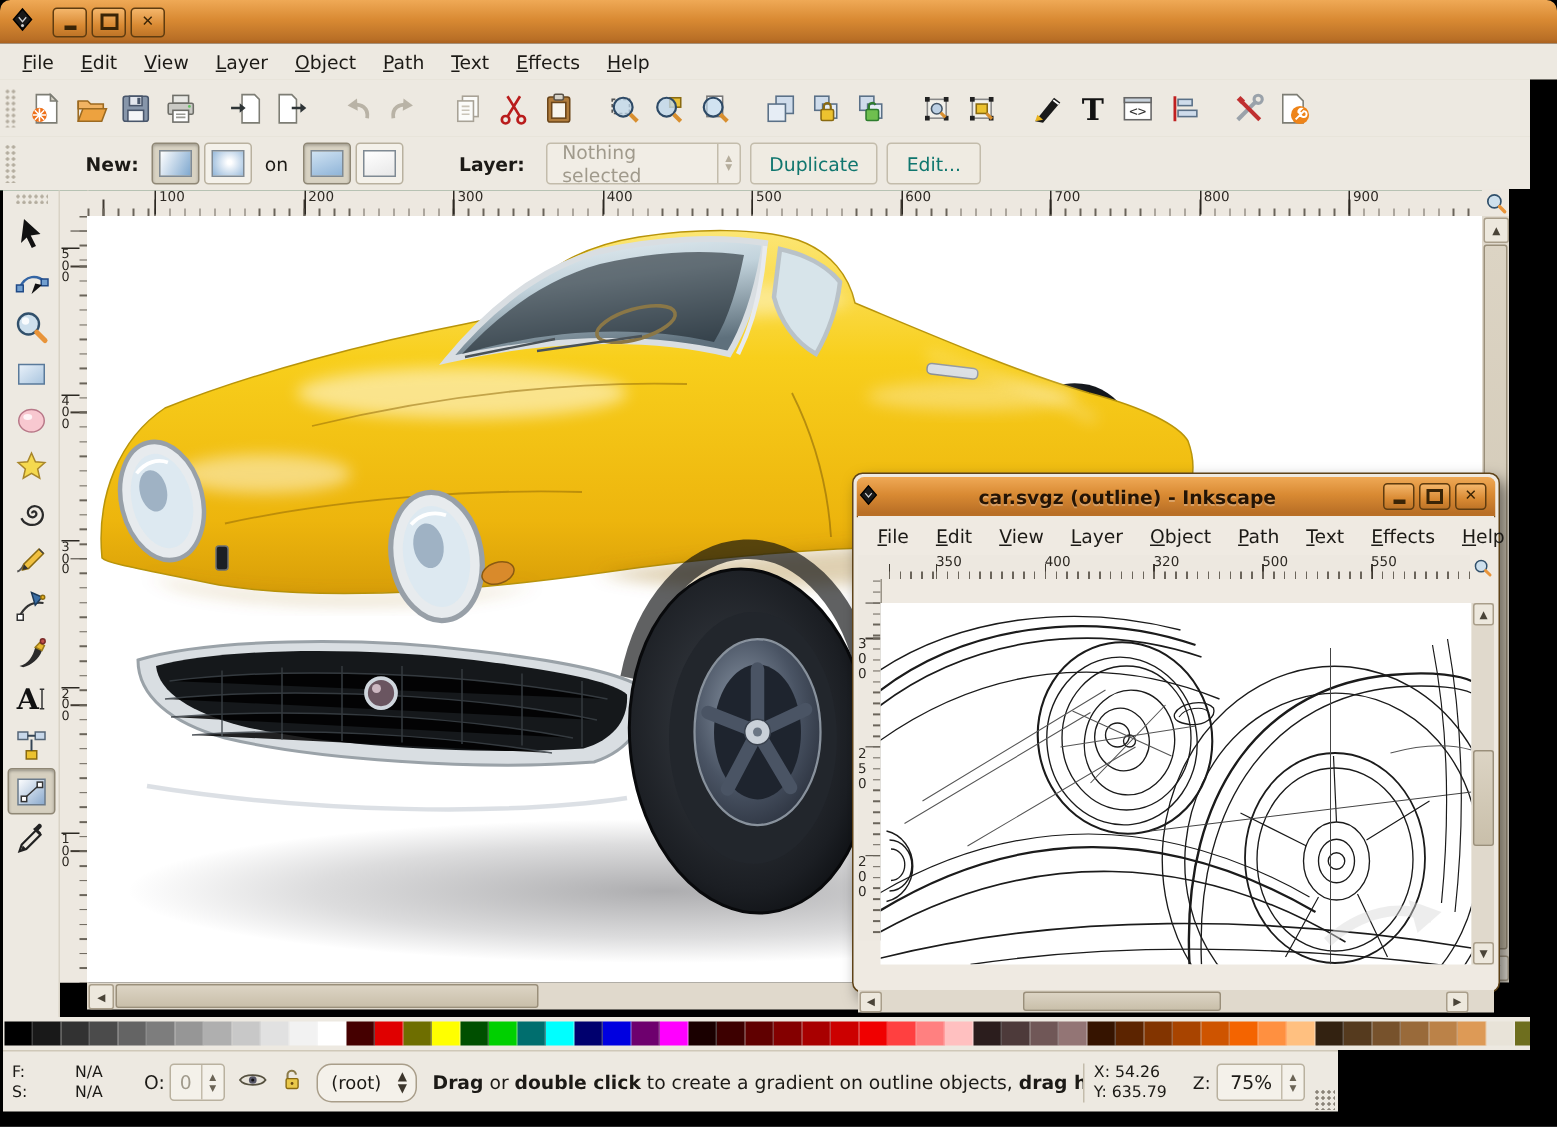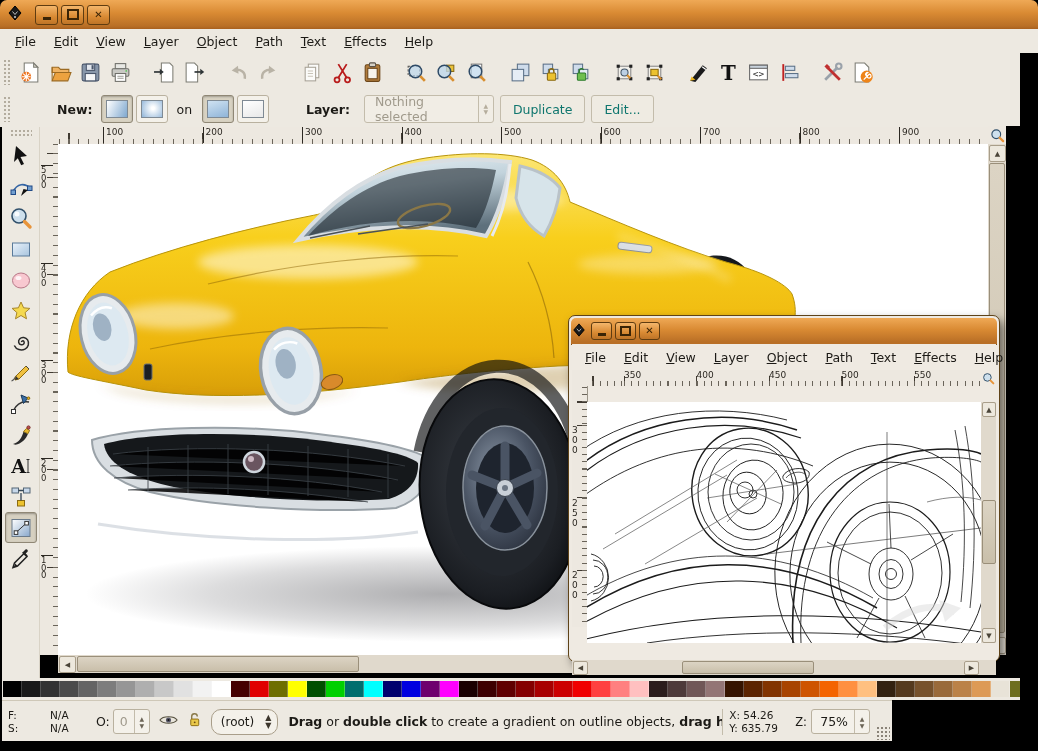--- a/index.html
+++ b/index.html
@@ -760,6 +760,7 @@
             <path d="M5.5 6.5l2.5 3 2.5-3" stroke="#cfcfcf" fill="none" stroke-width=".9"></path>
           </svg>
       </span>
+      <span class="wtitle">car.svgz (outline) - Inkscape</span>
       <span class="wbtns">
         <span class="wbtn" style="width:19px;height:16px;">
             <span class="gl-min" style="margin-top:6px;"></span>

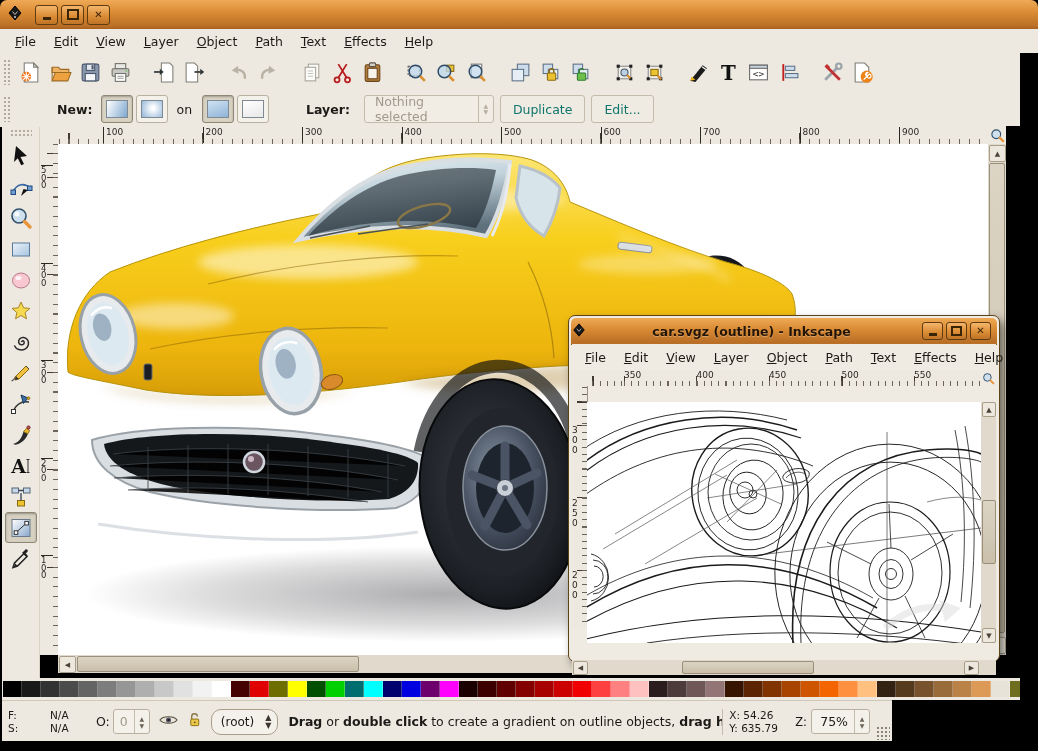--- a/index.html
+++ b/index.html
@@ -789,7 +789,7 @@
       <div class="ruler hruler2" style="left:15px;top:0;width:394px;height:16px;">
           <span style="left: 37px;">350</span>
           <span style="left: 109.5px;">400</span>
-          <span style="left: 182px;">450</span>
+          <span style="left: 182px;">320</span>
           <span style="left: 254.5px;">500</span>
           <span style="left: 327px;">550</span>
         </div>

